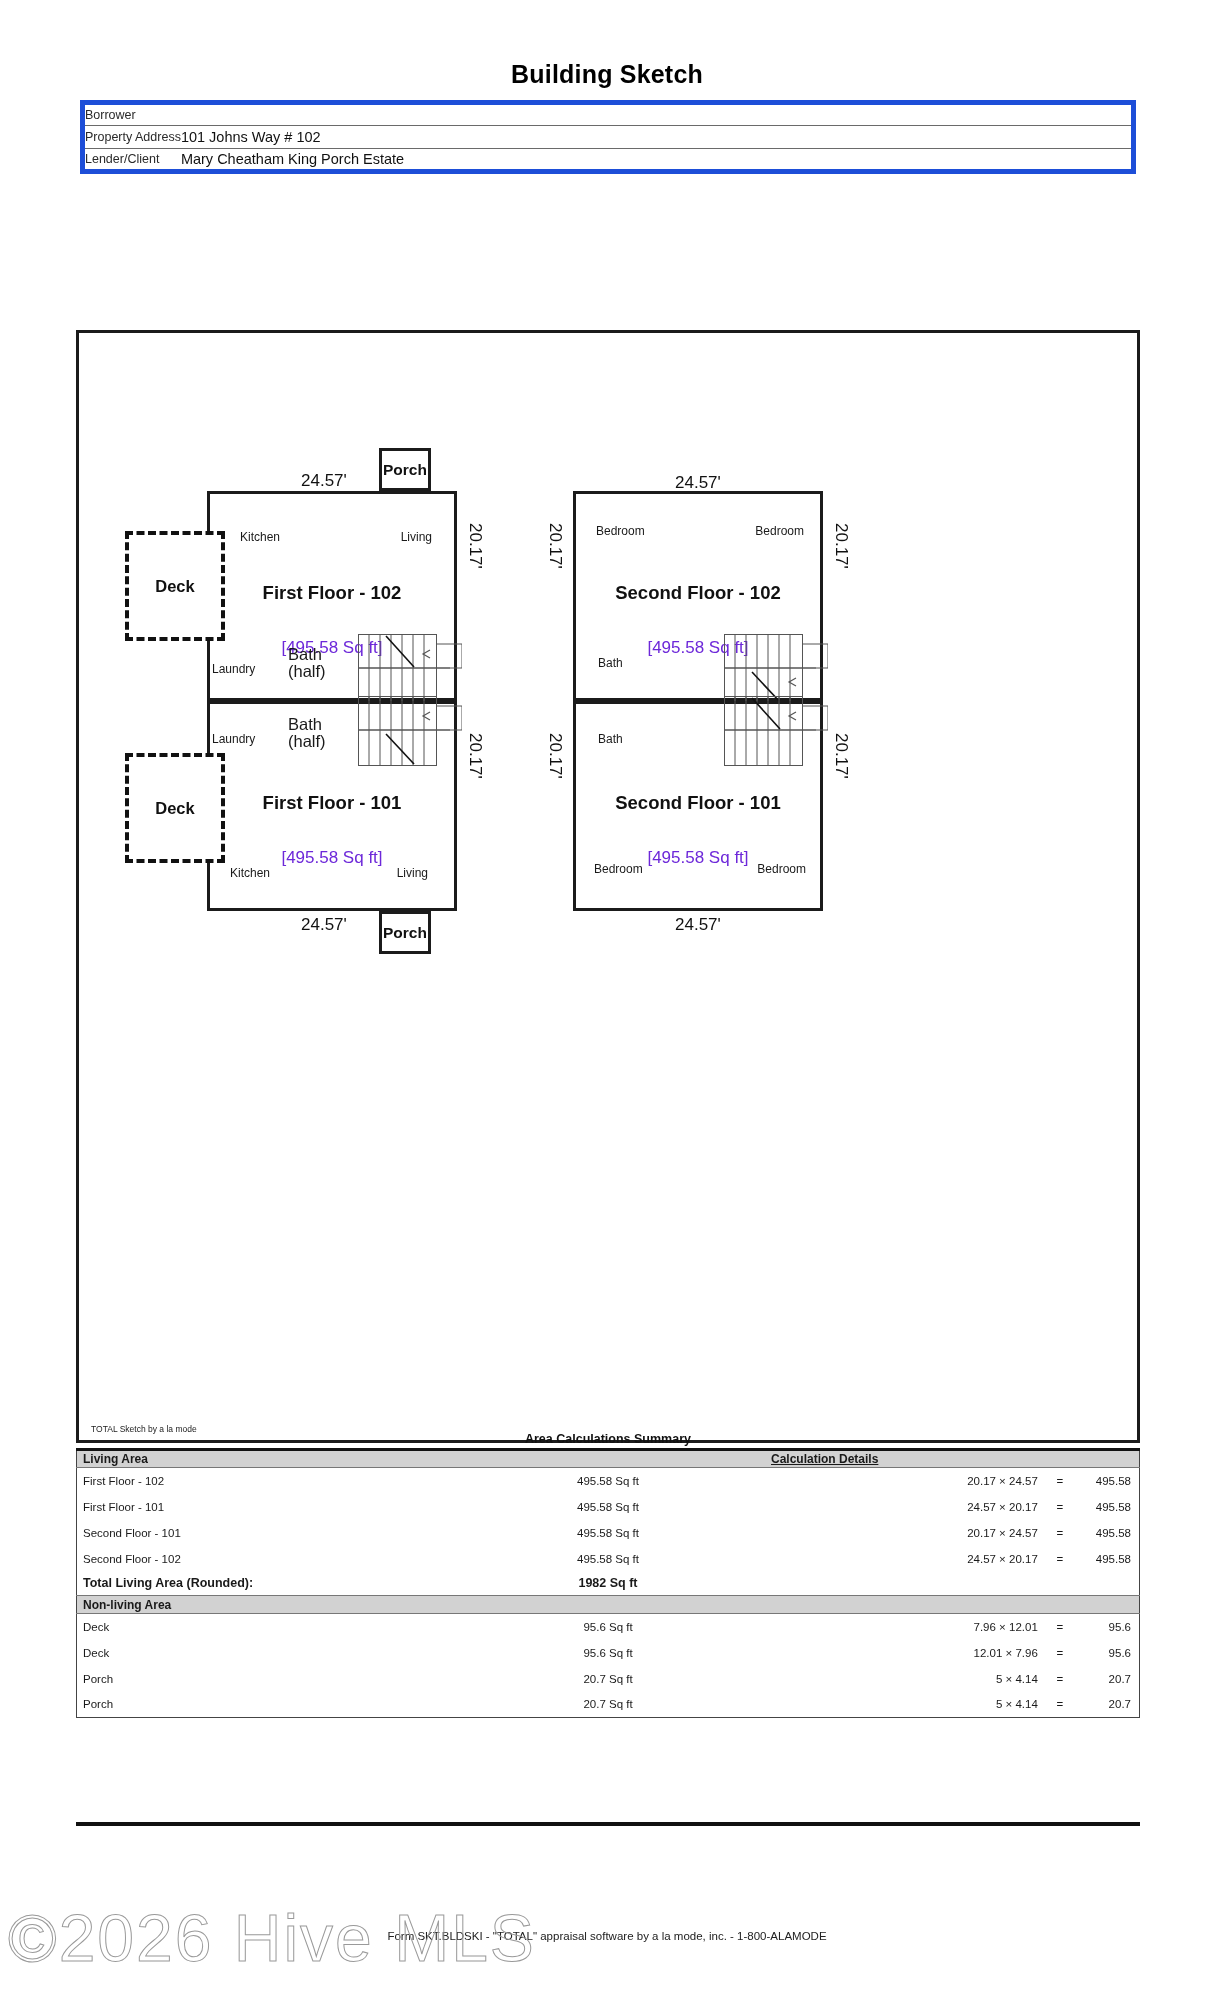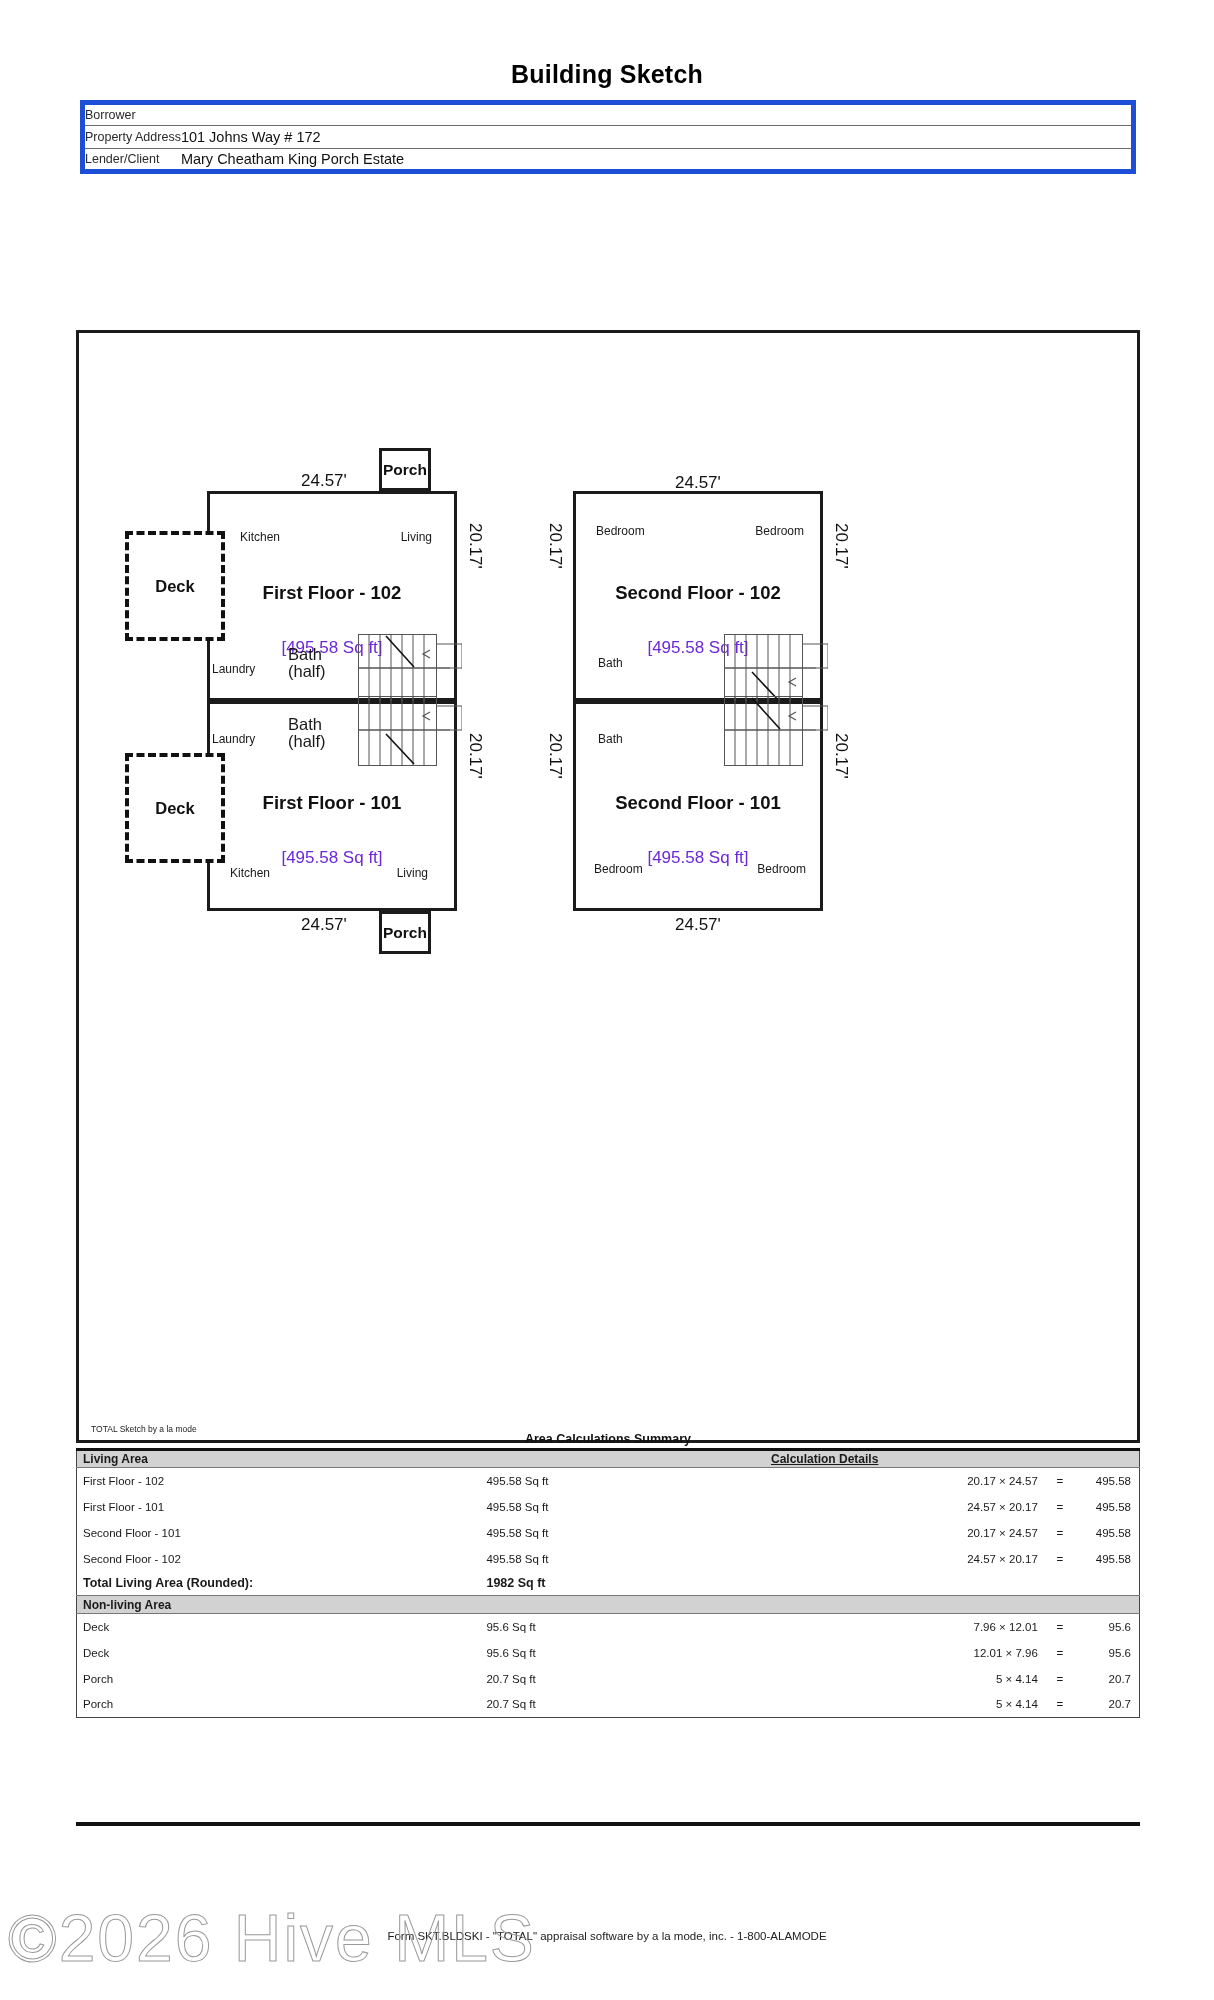--- a/index.html
+++ b/index.html
@@ -200,7 +200,7 @@
     </tr>
     <tr>
       <td class="lbl">Property Address</td>
-      <td class="val" colspan="5">101 Johns Way # 172</td>
+      <td class="val" colspan="5">101 Johns Way # 102</td>
     </tr>
     <tr>
       <td class="lbl">Lender/Client</td>

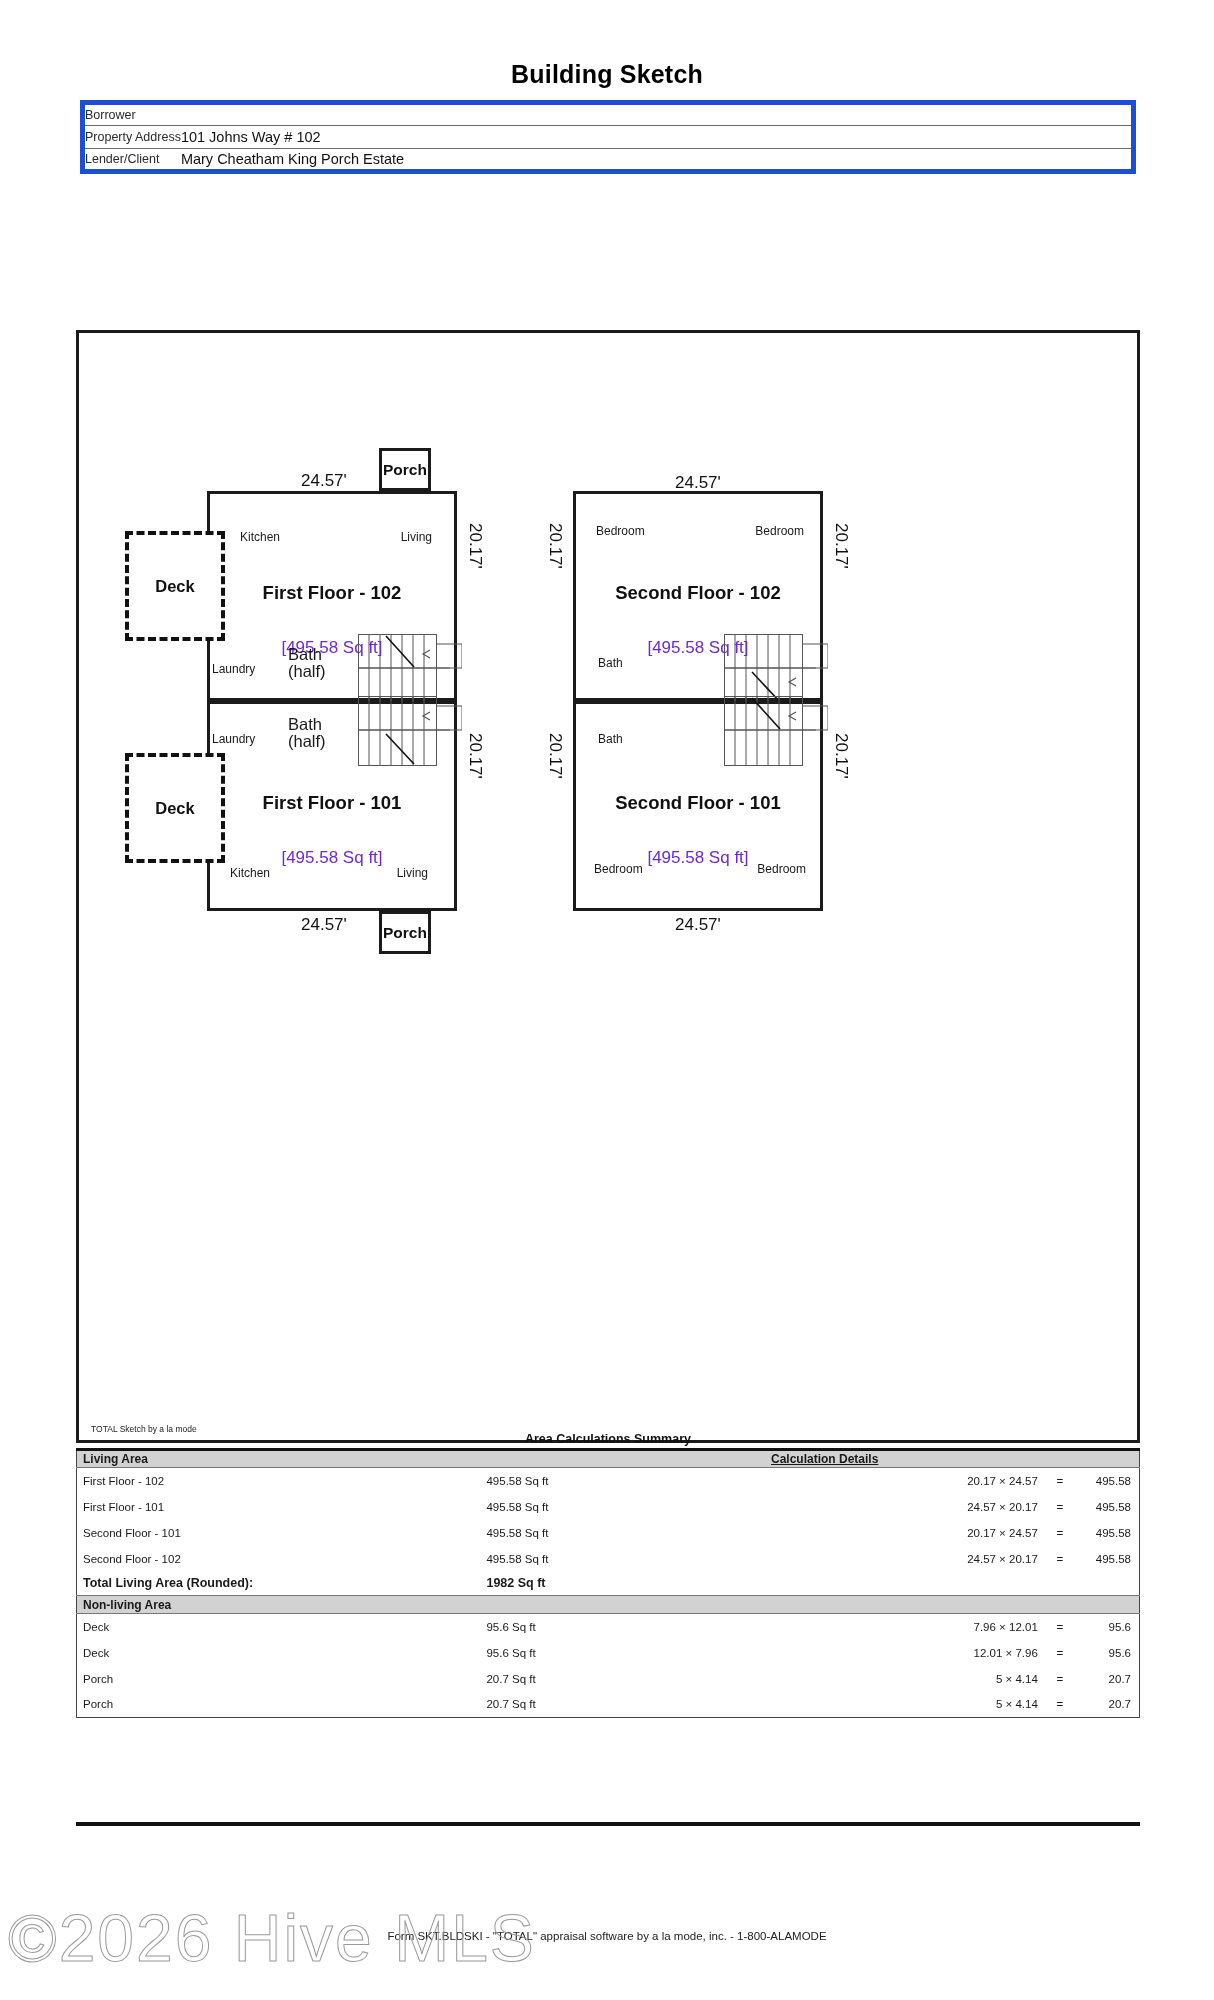--- a/index.html
+++ b/index.html
@@ -155,7 +155,7 @@
   }
   .acs tr.total td { font-weight: bold; font-size: 12.5px; height: 24px; }
   .c-name  { width: 38%; text-align: left; }
-  .c-area  { width: 24%; text-align: left; }
+  .c-area  { width: 24%; text-align: center; }
   .c-mid   { width: 14%; text-decoration: underline; }
   .c-calc  { width: 15%; text-align: right; }
   .c-eq    { width: 3%;  text-align: center; }

